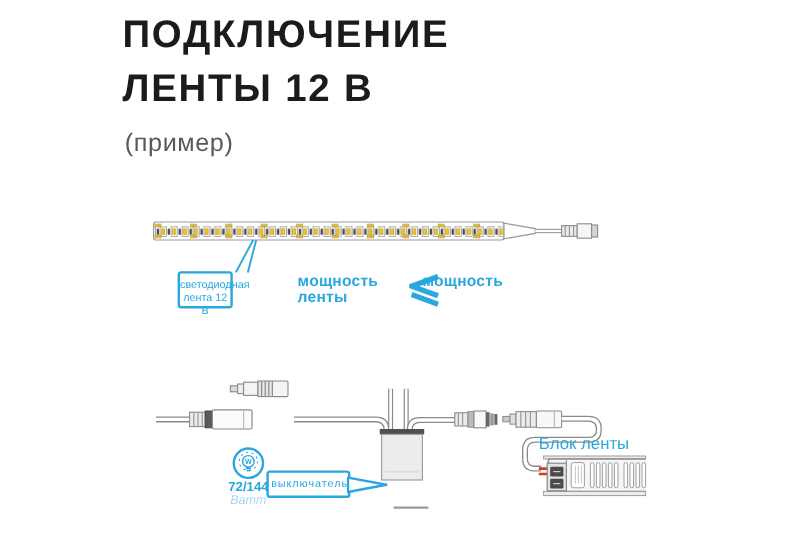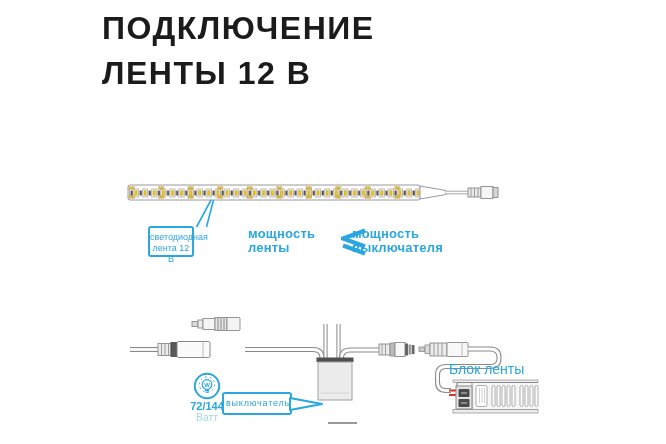--- a/index.html
+++ b/index.html
@@ -55,6 +55,7 @@
 <div class="stage">
 
   <h1 class="title"><span>ПОДКЛЮЧЕНИЕ</span><br><span>ЛЕНТЫ 12 В</span></h1>
+  <div class="subtitle">(пример)</div>
 
   <svg class="strip-svg" width="440" height="100" viewBox="0 0 440 100">
     <defs>

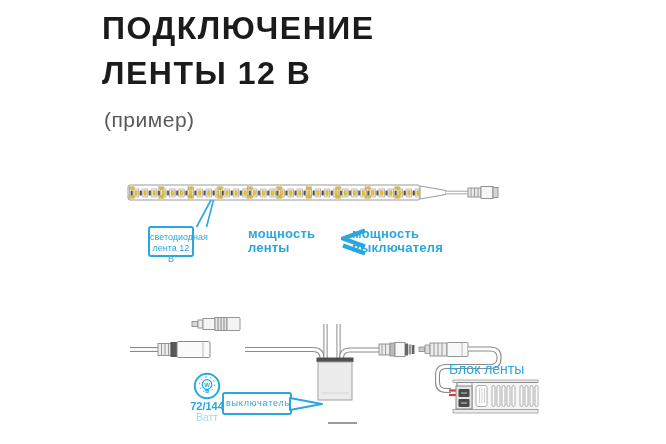--- a/index.html
+++ b/index.html
@@ -110,7 +110,6 @@
   </svg>
   <div class="rule-text rule-right">
     <span>мощность</span><br>
-    <span>выключателя</span>
   </div>
 
   <svg class="wiring-svg" width="566" height="144" viewBox="0 0 566 144">

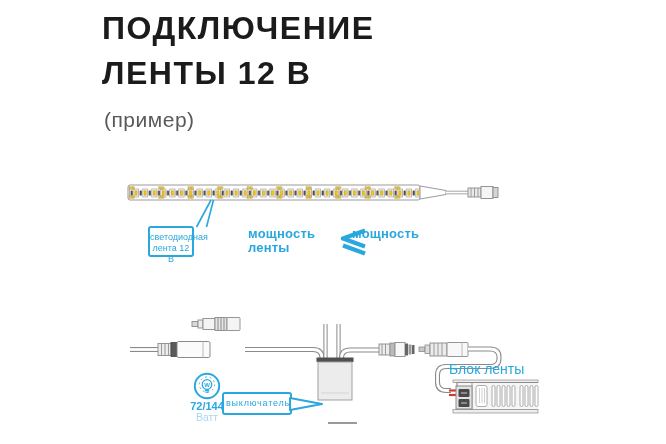--- a/index.html
+++ b/index.html
@@ -42,7 +42,7 @@
   .watt-value{position:absolute;left:186px;top:400px;width:42px;text-align:center;
     font-size:11px;font-weight:700;color:#29a7de;}
   .watt-unit{position:absolute;left:186px;top:411px;width:42px;text-align:center;
-    font-size:10.5px;color:#a5d8f0;}
+    font-size:10.5px;color:#a5d8f0;font-style:italic;}
   
   .psu-label{
     position:absolute;left:449px;top:361px;width:89px;overflow:hidden;white-space:nowrap;

